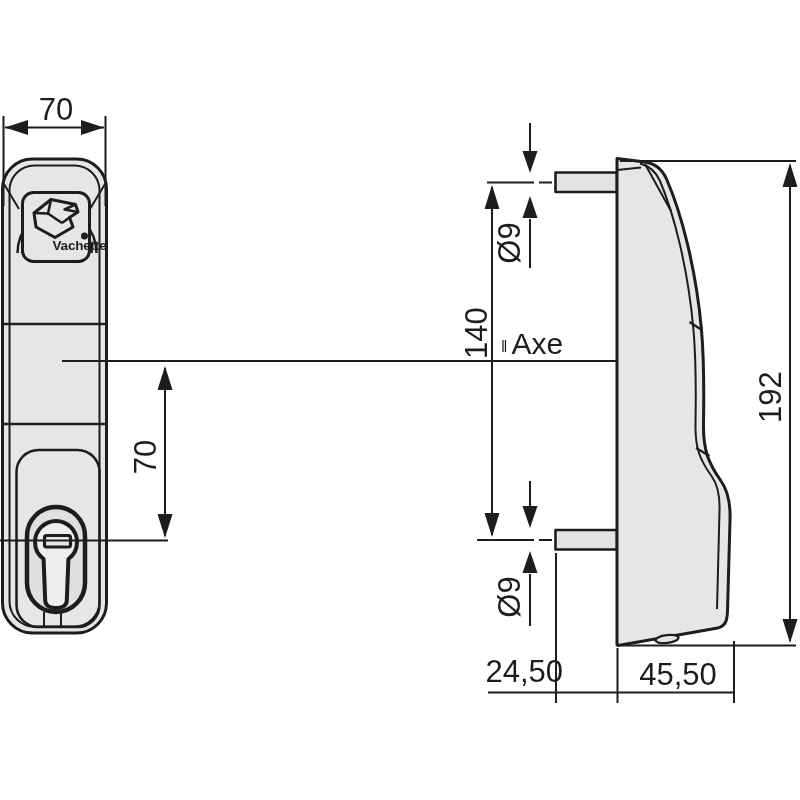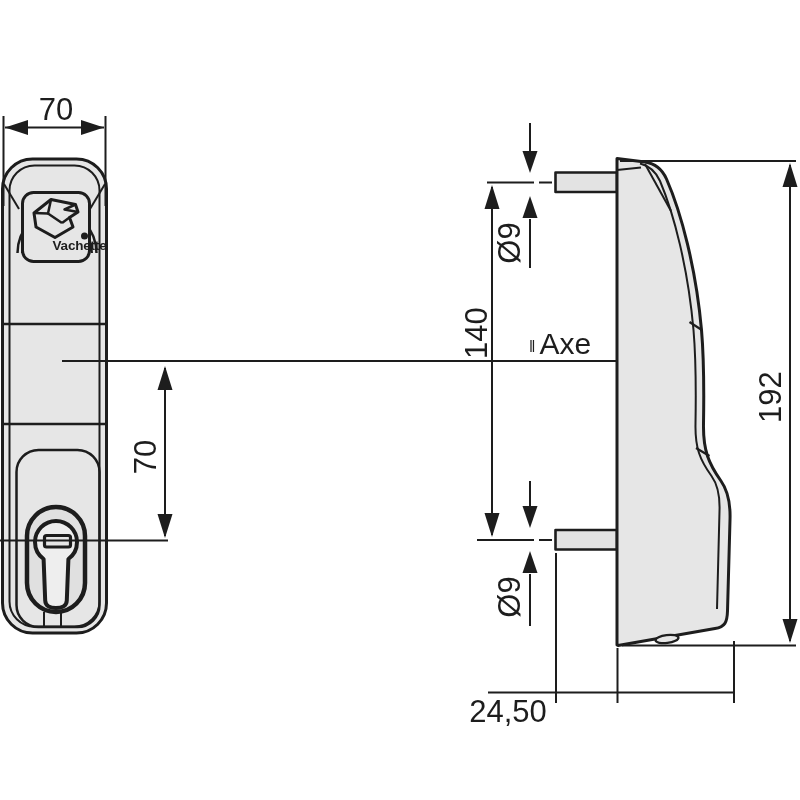--- a/index.html
+++ b/index.html
@@ -22,7 +22,7 @@
   .rot{transform:rotate(-90deg);}
   .axis-lbl{
     position:absolute;font-size:30px;line-height:30px;text-align:center;
-    color:var(--line);white-space:nowrap;margin-left:28px;
+    color:var(--line);white-space:nowrap;
   }
   .axis-marks{font-size:0.52em;vertical-align:0.12em;letter-spacing:1px;padding-right:3px;}
   .brand-lbl{

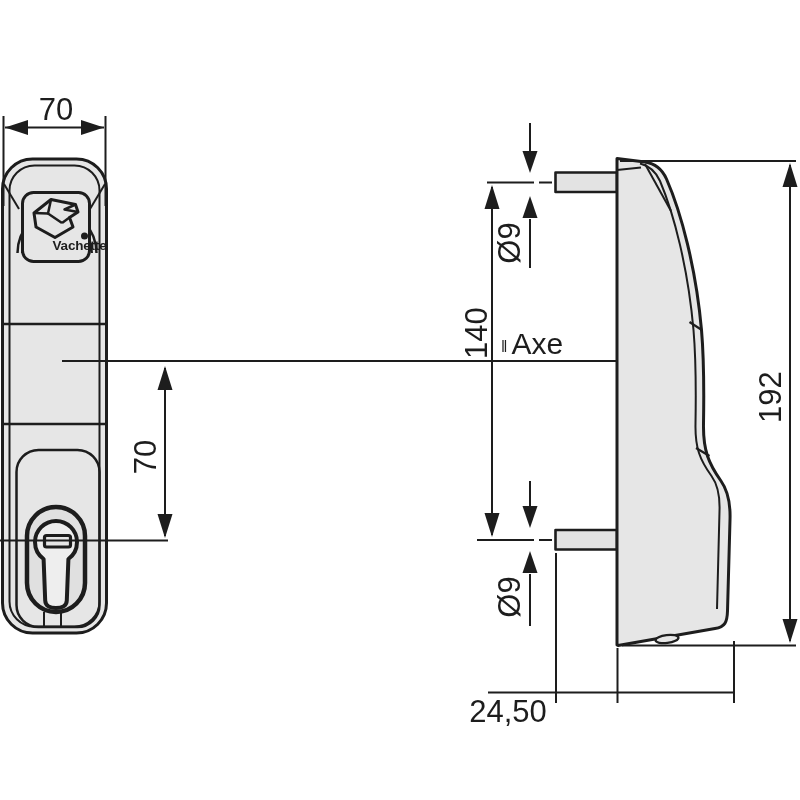--- a/index.html
+++ b/index.html
@@ -173,7 +173,7 @@
 
   <div class="lbl rot" style="left:731px;top:381px;width:80px;">192</div>
 
-  <div class="lbl" style="left:453px;top:696px;width:110px;">24,50</div>
+  <div class="lbl" style="left:453px;top:656px;width:110px;text-align:right;">24,50</div>
 
 
   <div class="axis-lbl" style="left:501px;top:329px;"><span class="axis-marks">‖</span><span>Axe</span></div>

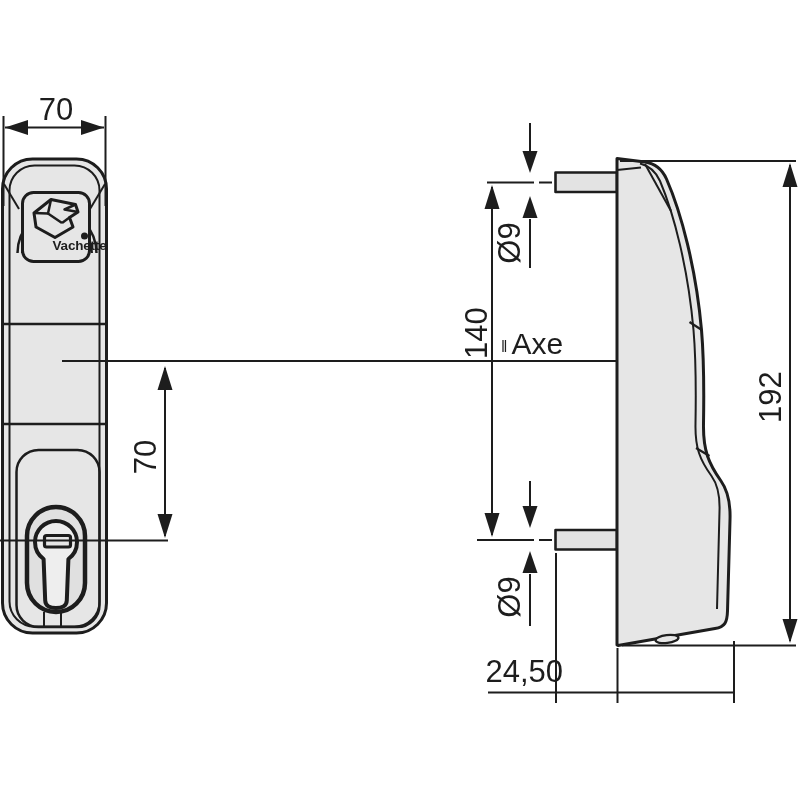--- a/index.html
+++ b/index.html
@@ -175,6 +175,7 @@
 
   <div class="lbl" style="left:453px;top:656px;width:110px;text-align:right;">24,50</div>
 
+  <div class="lbl" style="left:623px;top:659px;width:110px;">45,50</div>
 
   <div class="axis-lbl" style="left:501px;top:329px;"><span class="axis-marks">‖</span><span>Axe</span></div>
 

